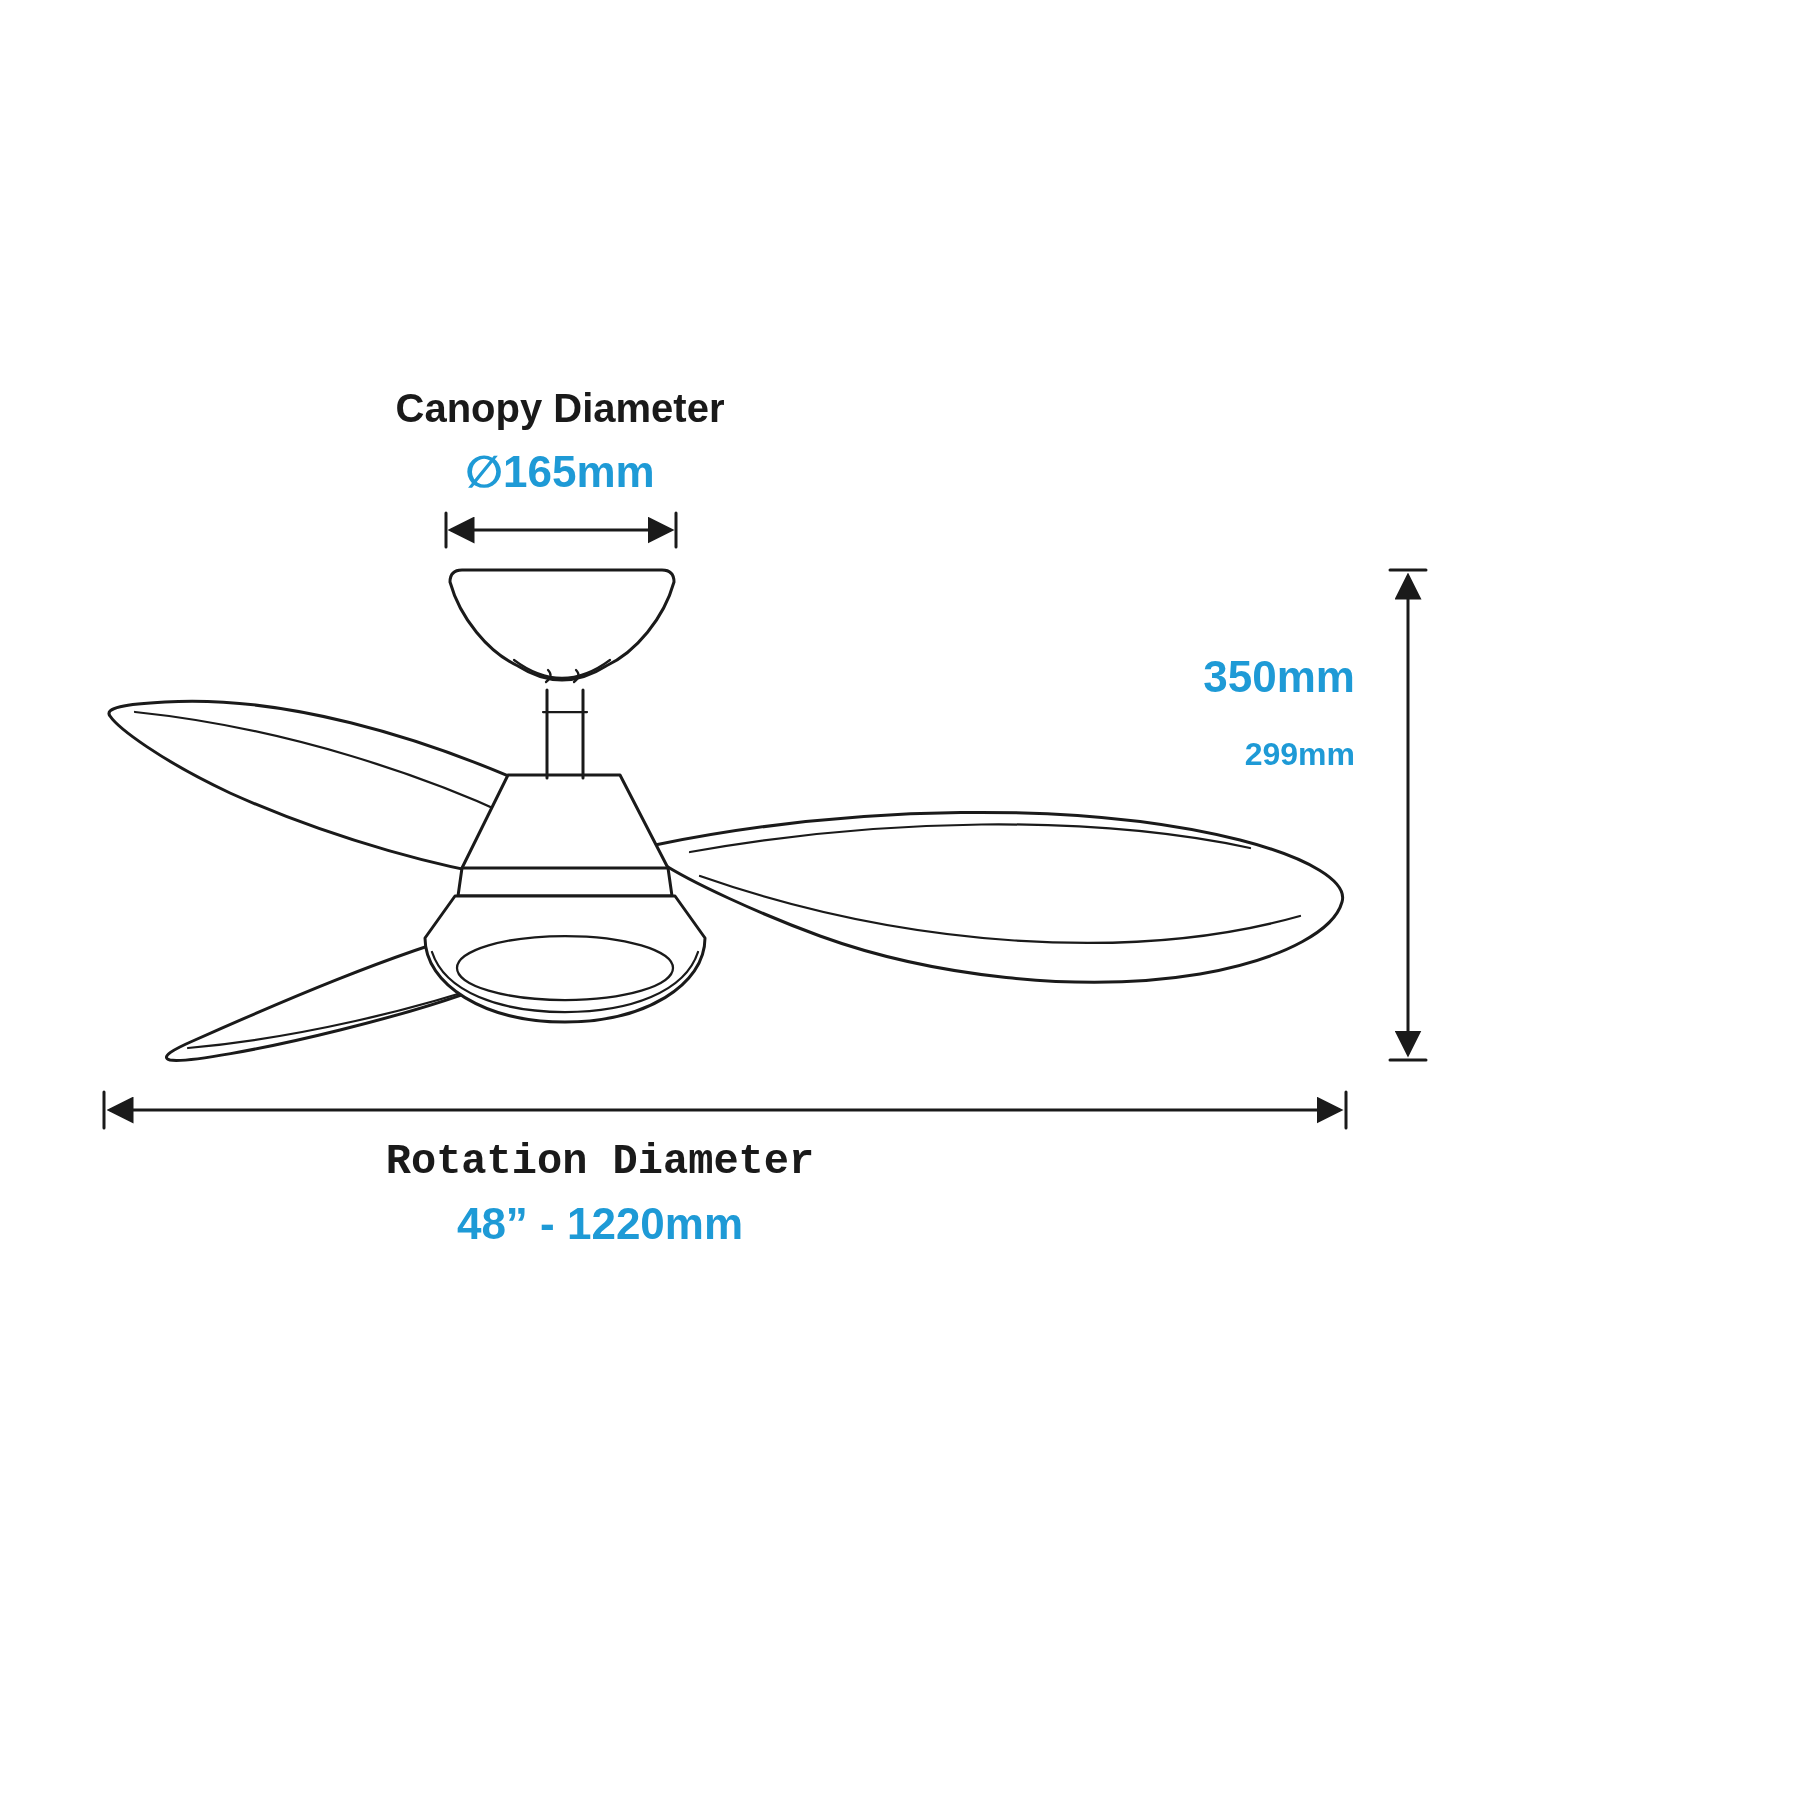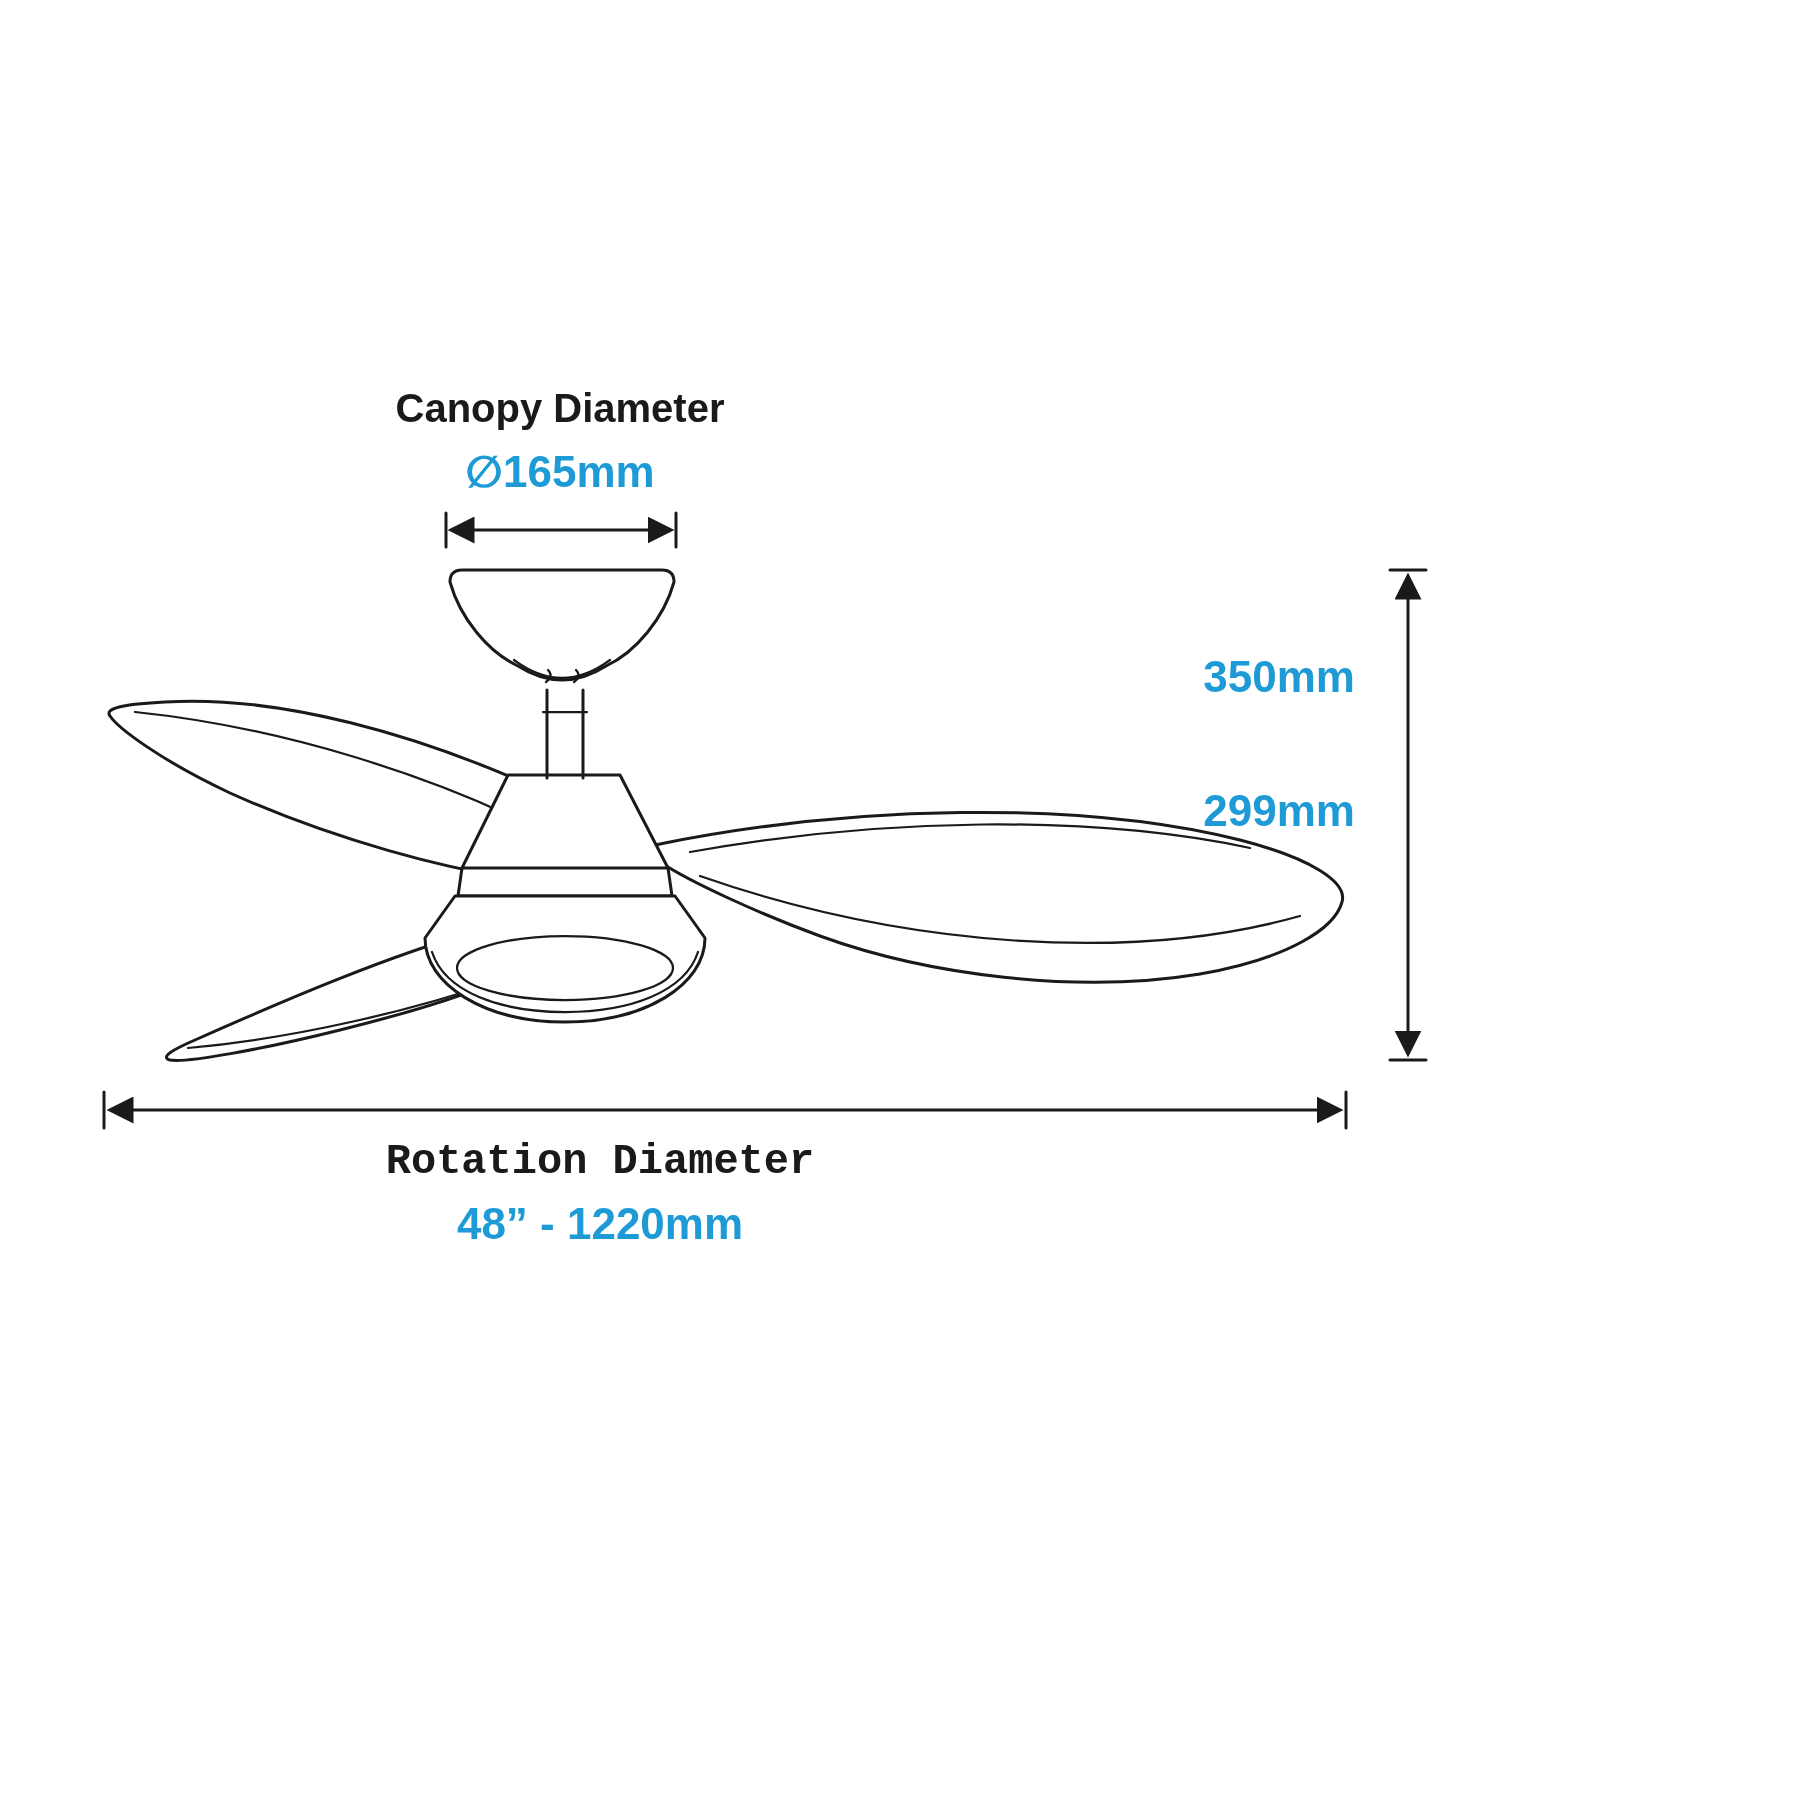--- a/index.html
+++ b/index.html
@@ -28,7 +28,7 @@
   .motor-label{right:445px;top:566px;font-size:38px;}
   .motor-value{right:445px;top:624px;font-size:44px;margin-top:28px;}
   .blade-label{right:445px;top:708px;font-size:38px;}
-  .blade-value{right:445px;top:786px;font-size:44px;}
+  .blade-value{right:445px;top:736px;font-size:32px;}
 
   .rotation-label{left:600px;top:1162px;font-size:42px;font-family:Liberation Mono, monospace;}
   .rotation-value{left:600px;top:1224px;font-size:44px;}

